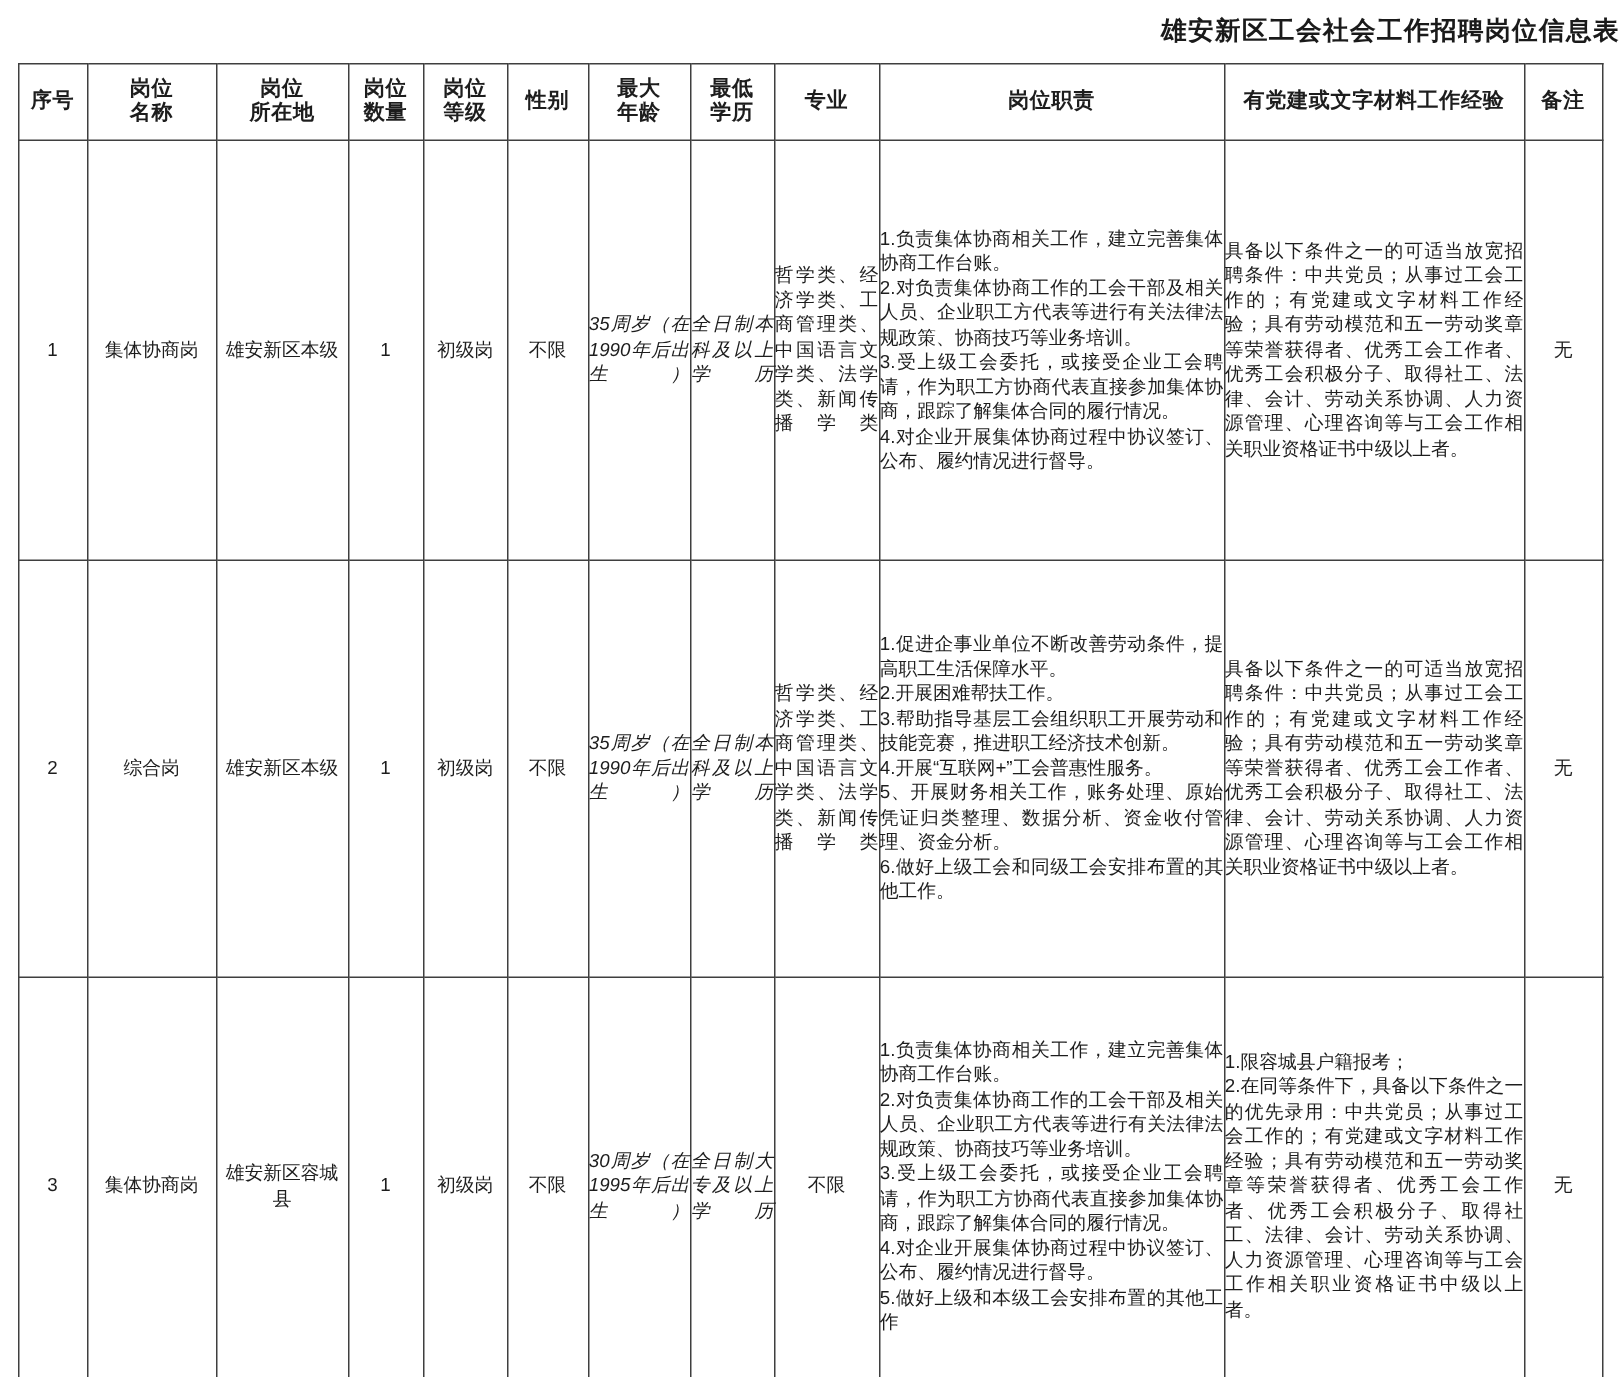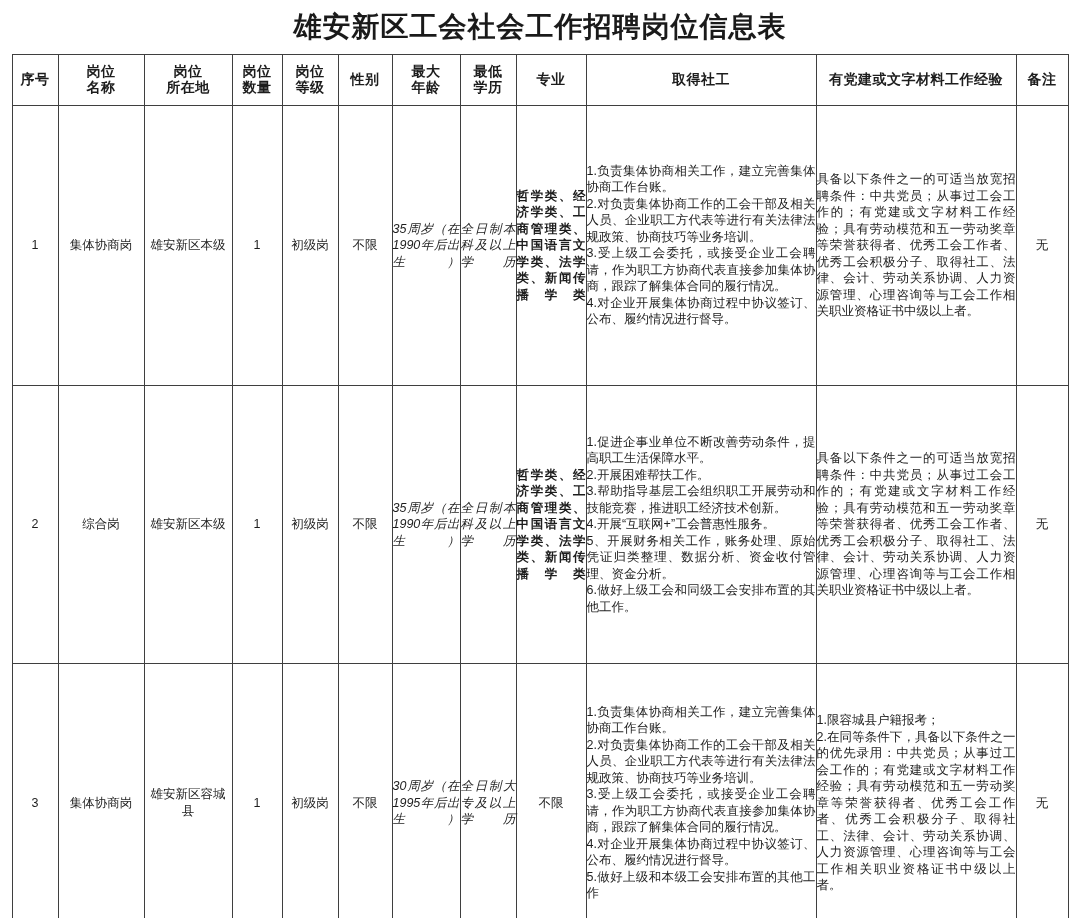--- a/index.html
+++ b/index.html
@@ -22,9 +22,9 @@
     position: relative;
   }
   .doc-title {
-    text-align: center;
+    text-align: right;
     font-family: "Liberation Serif", "DejaVu Serif", serif;
-    font-size: 28px;
+    font-size: 17px;
     font-weight: bold;
     letter-spacing: 1px;
     color: #1a1a1a;

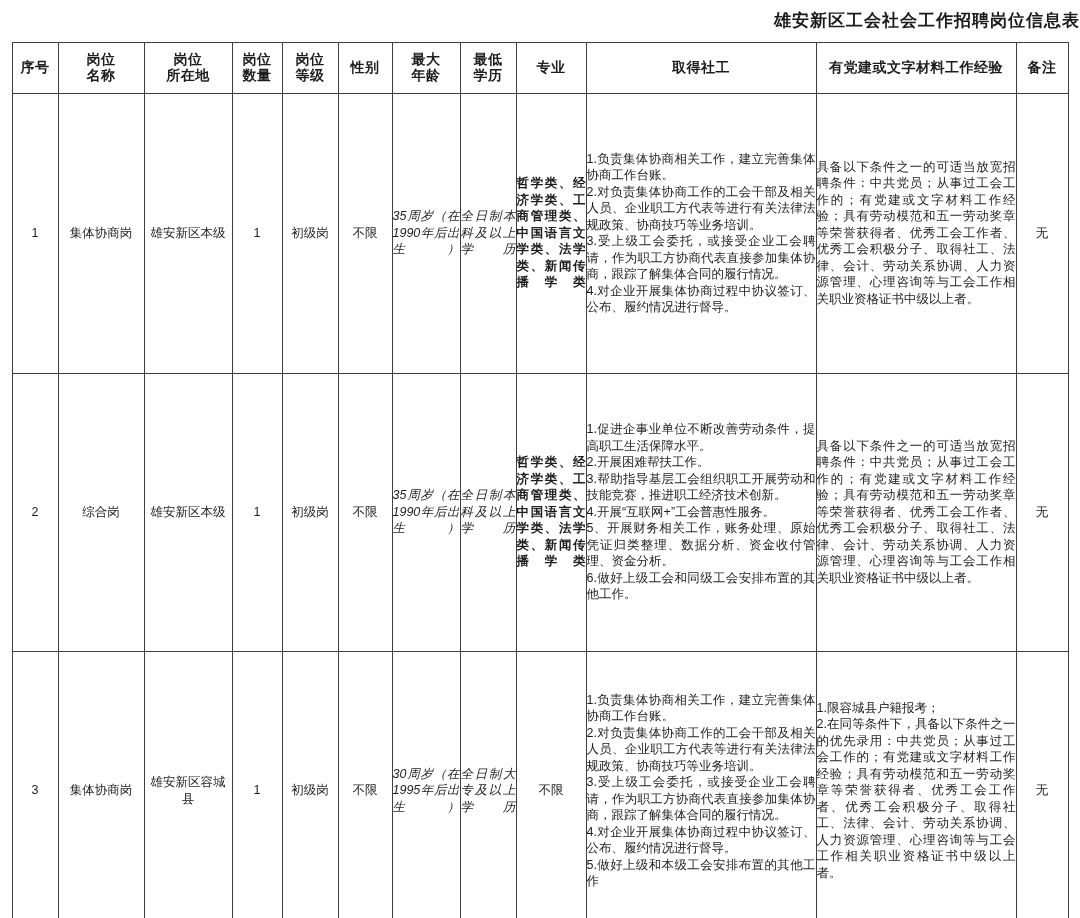--- a/index.html
+++ b/index.html
@@ -161,7 +161,7 @@
           <span class="hdr-2line">专业</span>
         </th>
         <th>
-          <span class="hdr-2line">取得社工</span>
+          <span class="hdr-2line">岗位职责</span>
         </th>
         <th>
           <span class="hdr-2line">有党建或文字材料工作经验</span>

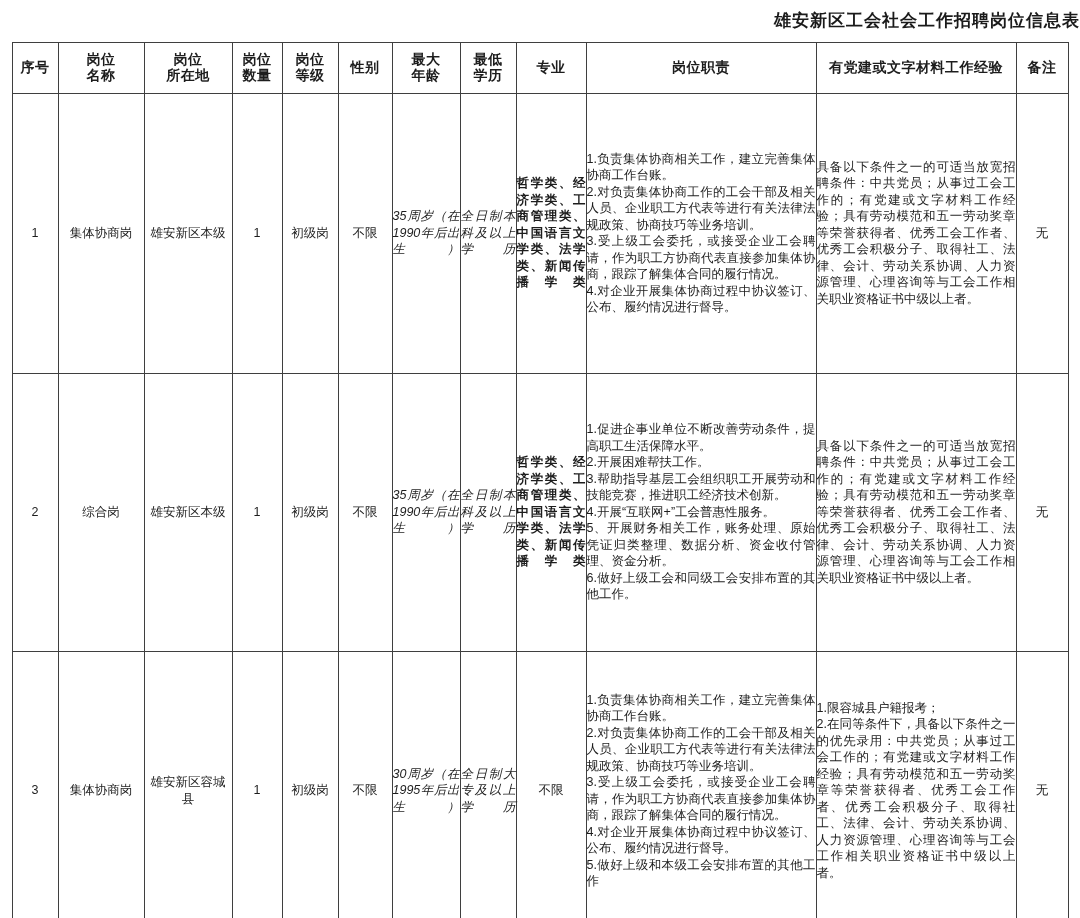--- a/index.html
+++ b/index.html
@@ -95,7 +95,6 @@
     vertical-align: middle;
     line-height: 1.38;
     word-break: break-all;
-    font-weight: bold;
   }
   .hdr-2line { display: block; }
   tbody tr { height: 278px; }

